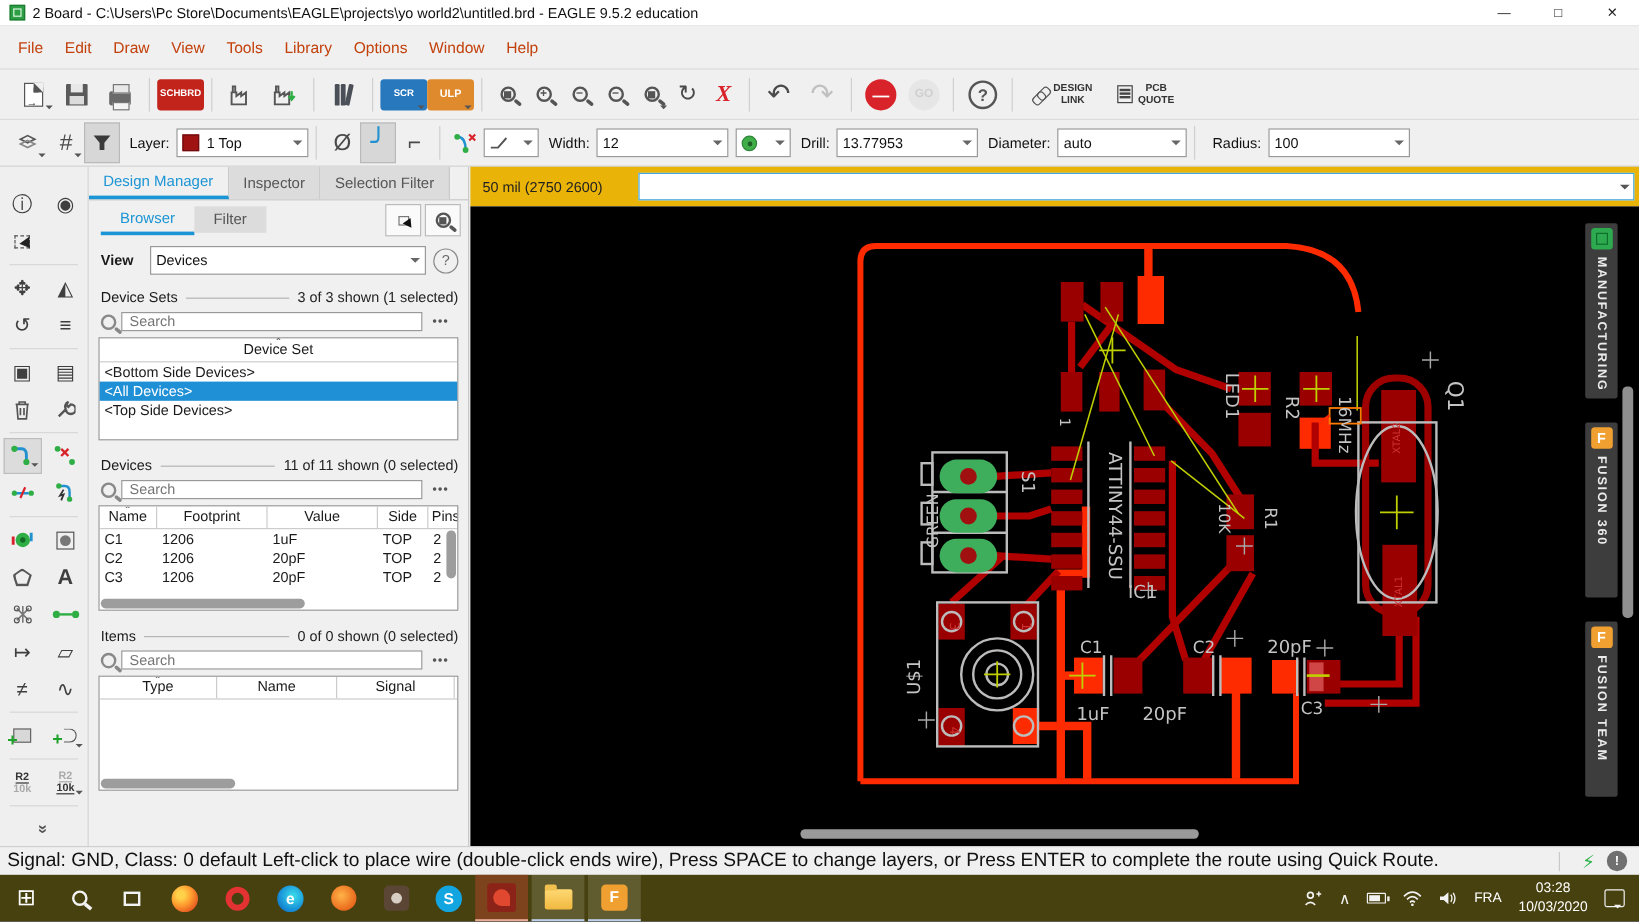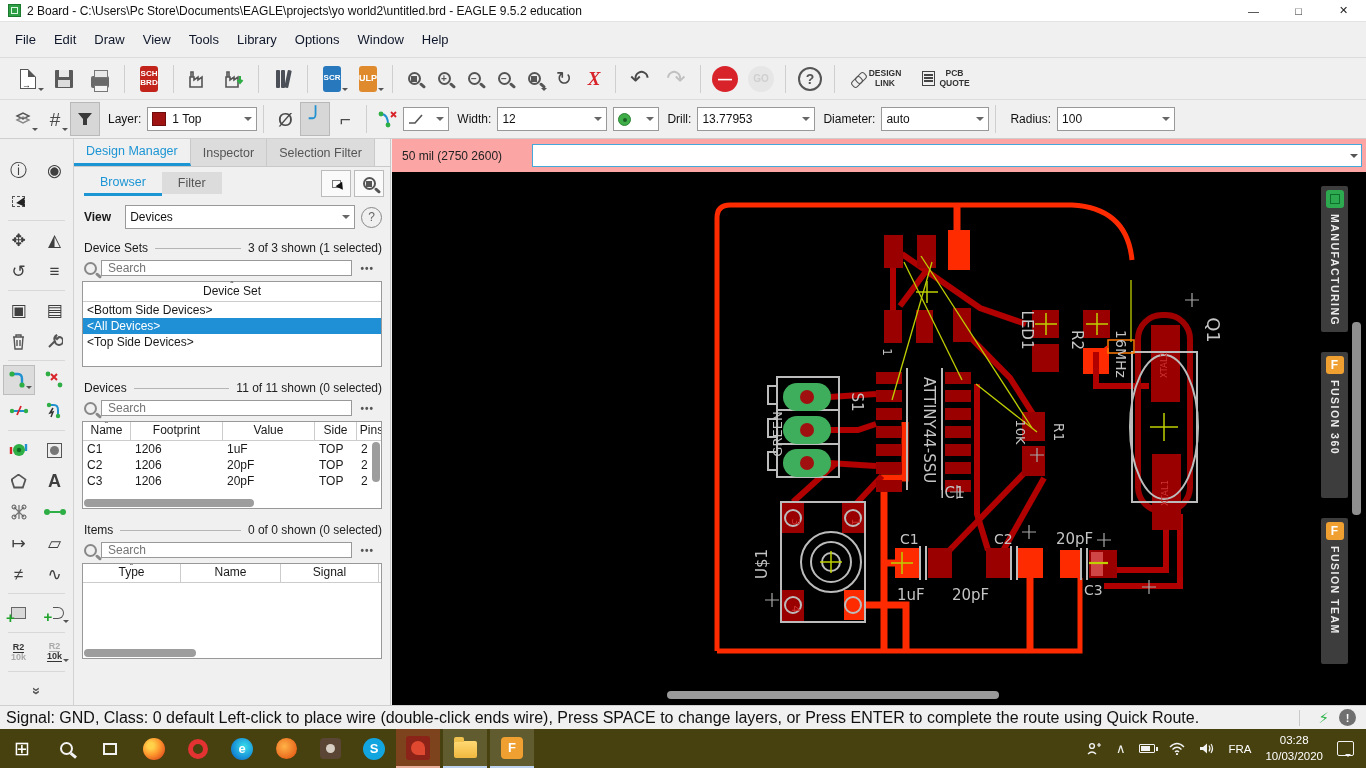--- a/index.html
+++ b/index.html
@@ -16,7 +16,7 @@
 
   
   .menubar{position:absolute;top:22px;left:0;right:0;height:35px;background:#f0f0f0;display:flex;align-items:center;padding-left:6px;}
-  .menuitem{padding:0 9px;font-size:13px;color:#0f172a;height:24px;line-height:24px;}
+  .menuitem{padding:0 9px;font-size:13px;color:#c2410c;height:24px;line-height:24px;}
 
   
   .toolbar1{position:absolute;top:57px;left:0;right:0;height:42px;background:#f0f0f0;border-top:1px solid #dcdcdc;display:flex;align-items:center;padding-left:10px;}

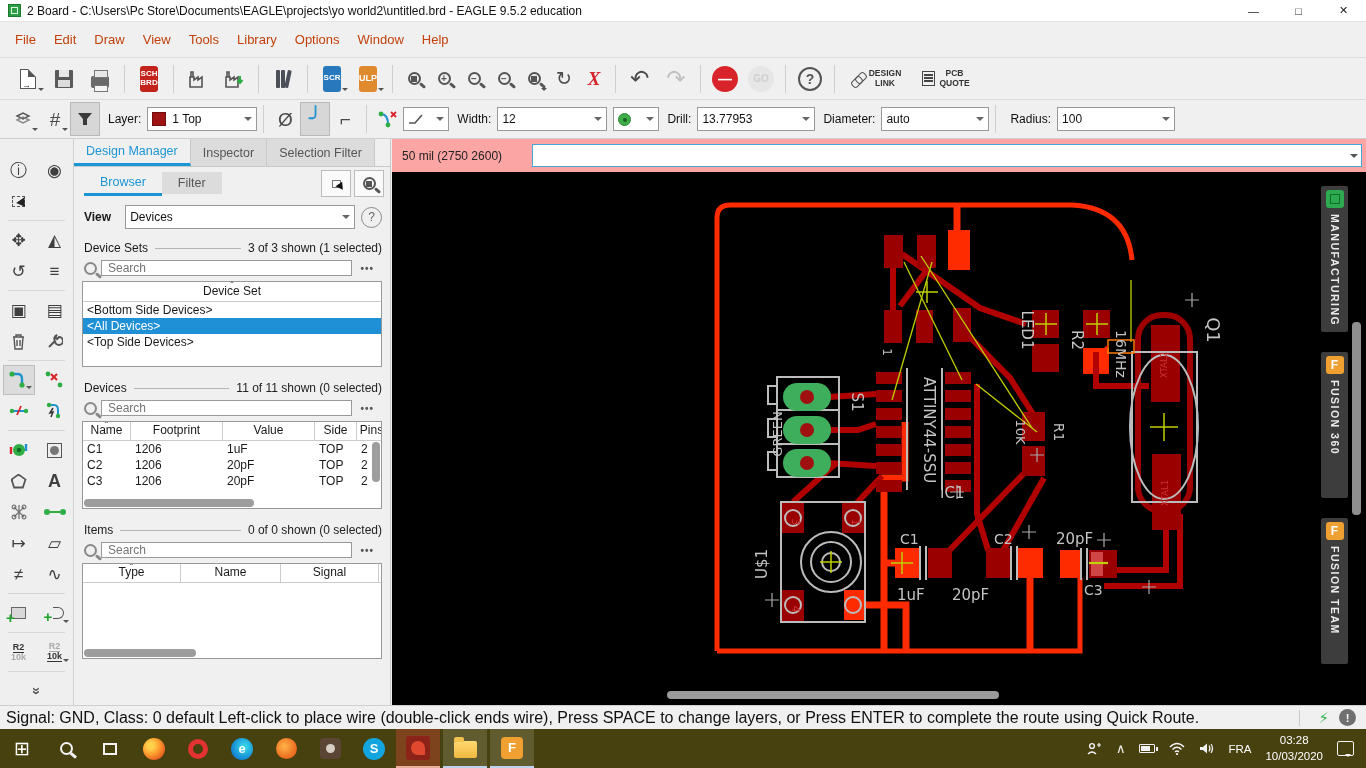--- a/index.html
+++ b/index.html
@@ -27,7 +27,7 @@
   .btn .glyph{font-size:19px;line-height:1;color:#4a4a4a;}
   .btn.pressed{background:#d7d7d7;border:1px solid #b9b9b9;}
   .btn.disabled .glyph{color:#c0c0c0;}
-  .badge{width:18px;height:26px;border-radius:3px;color:#fff;display:flex;flex-direction:column;align-items:center;justify-content:center;font-weight:bold;font-size:8px;line-height:1.1;}
+  .badge{width:39px;height:26px;border-radius:3px;color:#fff;display:flex;flex-direction:row;align-items:center;justify-content:center;font-weight:bold;font-size:8px;line-height:1.1;}
   .badge.red{background:#c2241c;}
   .badge.blue{background:#2878be;}
   .badge.orange{background:#e08a2e;font-size:9px;}

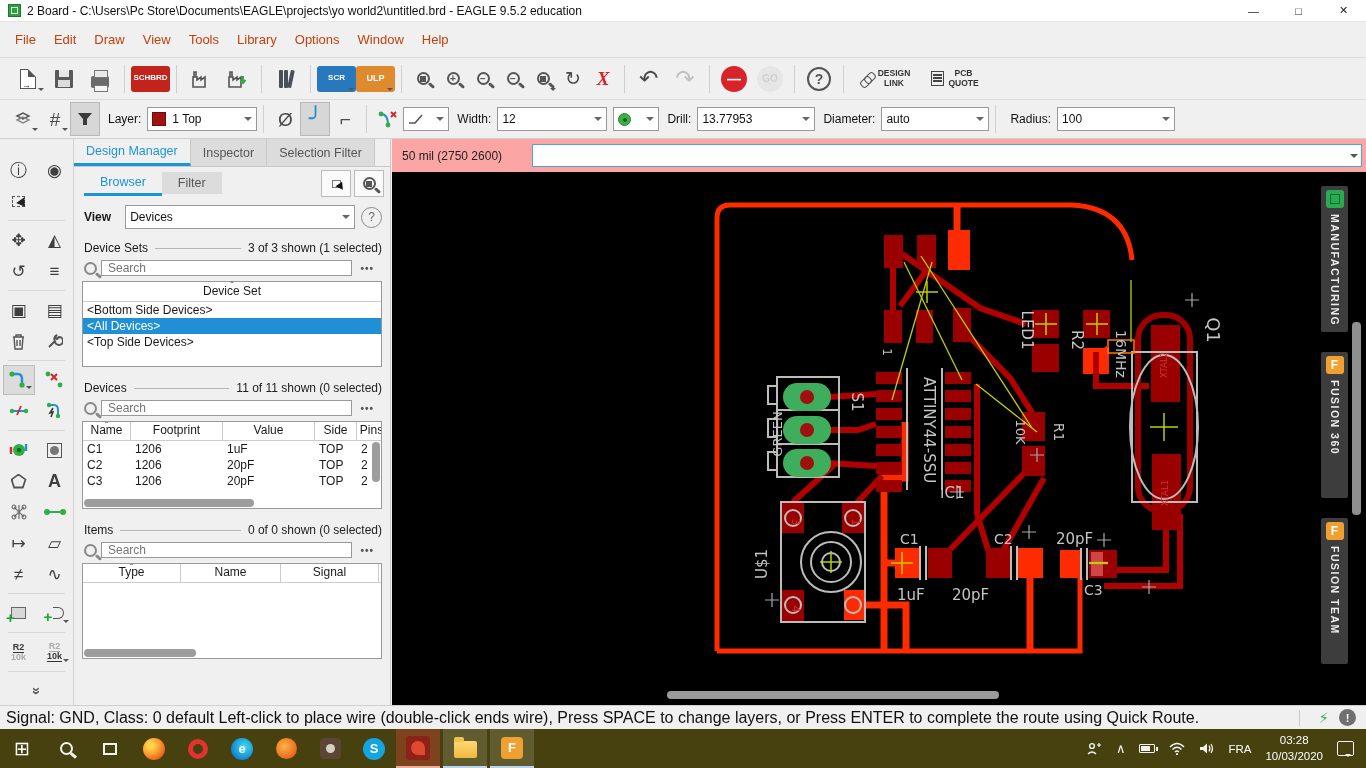--- a/index.html
+++ b/index.html
@@ -137,7 +137,7 @@
 
   
   .rightarea{position:absolute;left:392px;top:139px;right:0;bottom:63px;display:flex;flex-direction:column;}
-  .coordbar{height:33px;background:#fca5a5;display:flex;align-items:center;flex:none;}
+  .coordbar{height:33px;background:#eab308;display:flex;align-items:center;flex:none;}
   .coordtext{font-size:12px;color:#222;margin-left:10px;width:130px;flex:none;}
   .cmdwrap{flex:1;display:flex;align-items:center;margin-right:4px;position:relative;}
   .cmdinput{flex:1;height:23px;border:1px solid #45a8da;background:#fff;outline:none;padding:0 4px;font-size:12px;}

